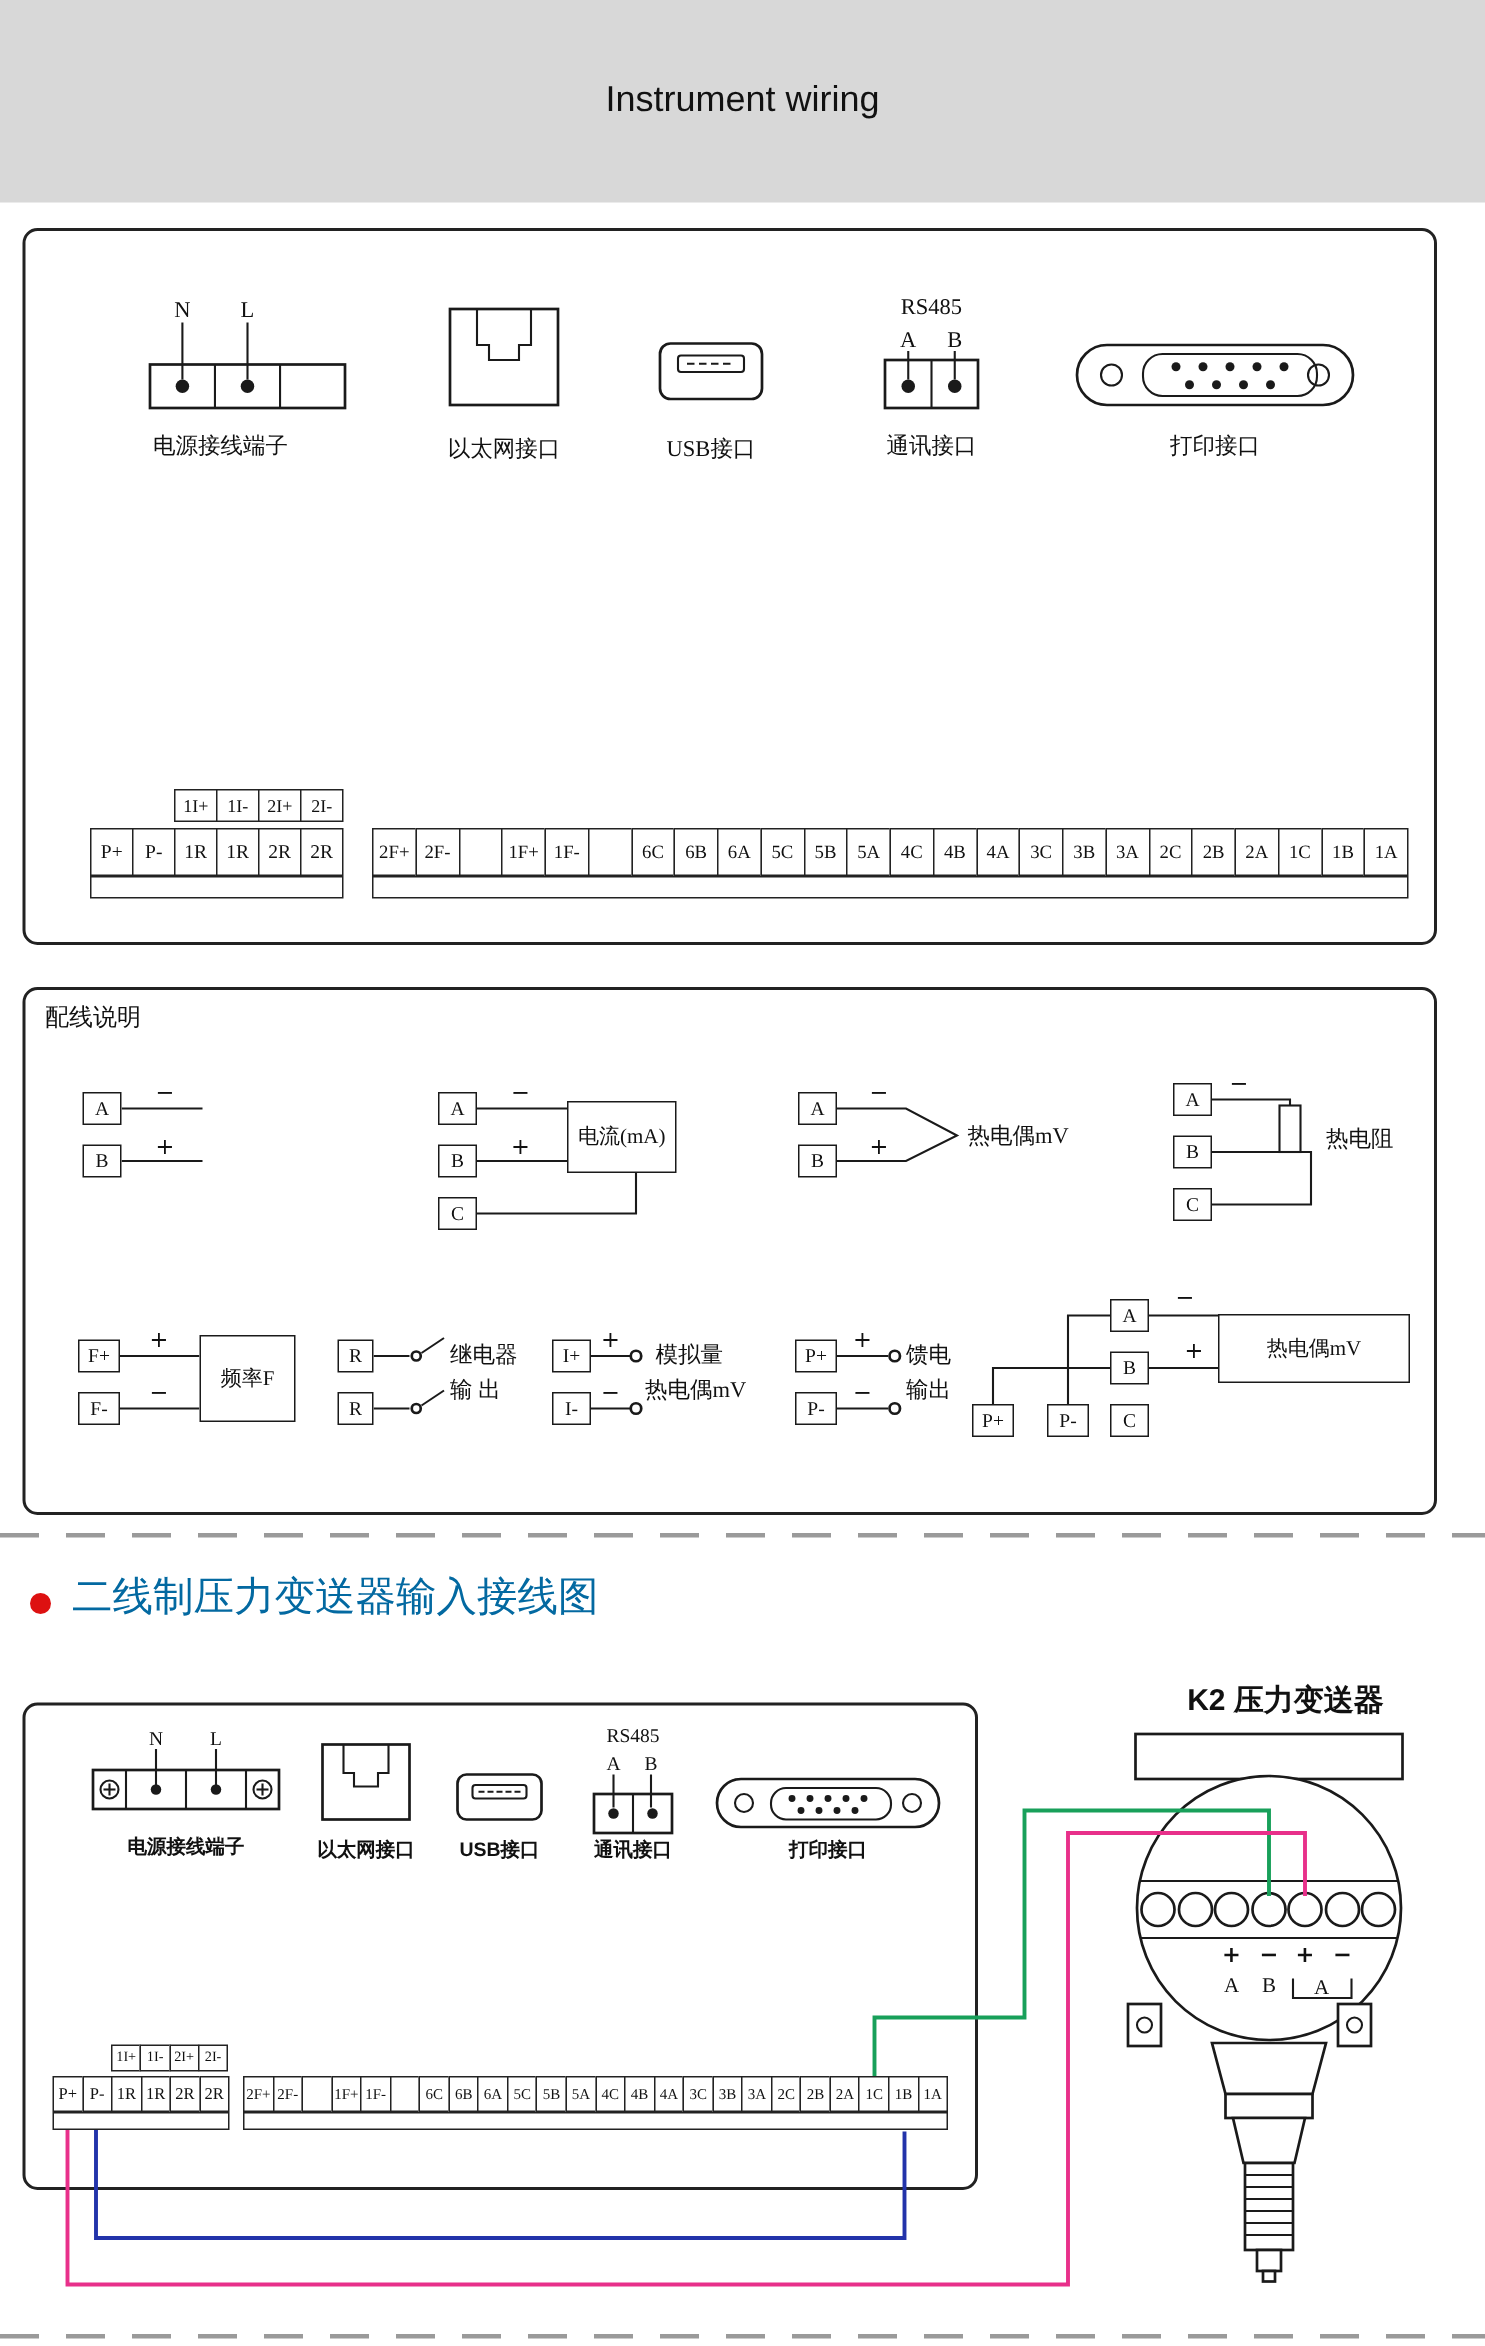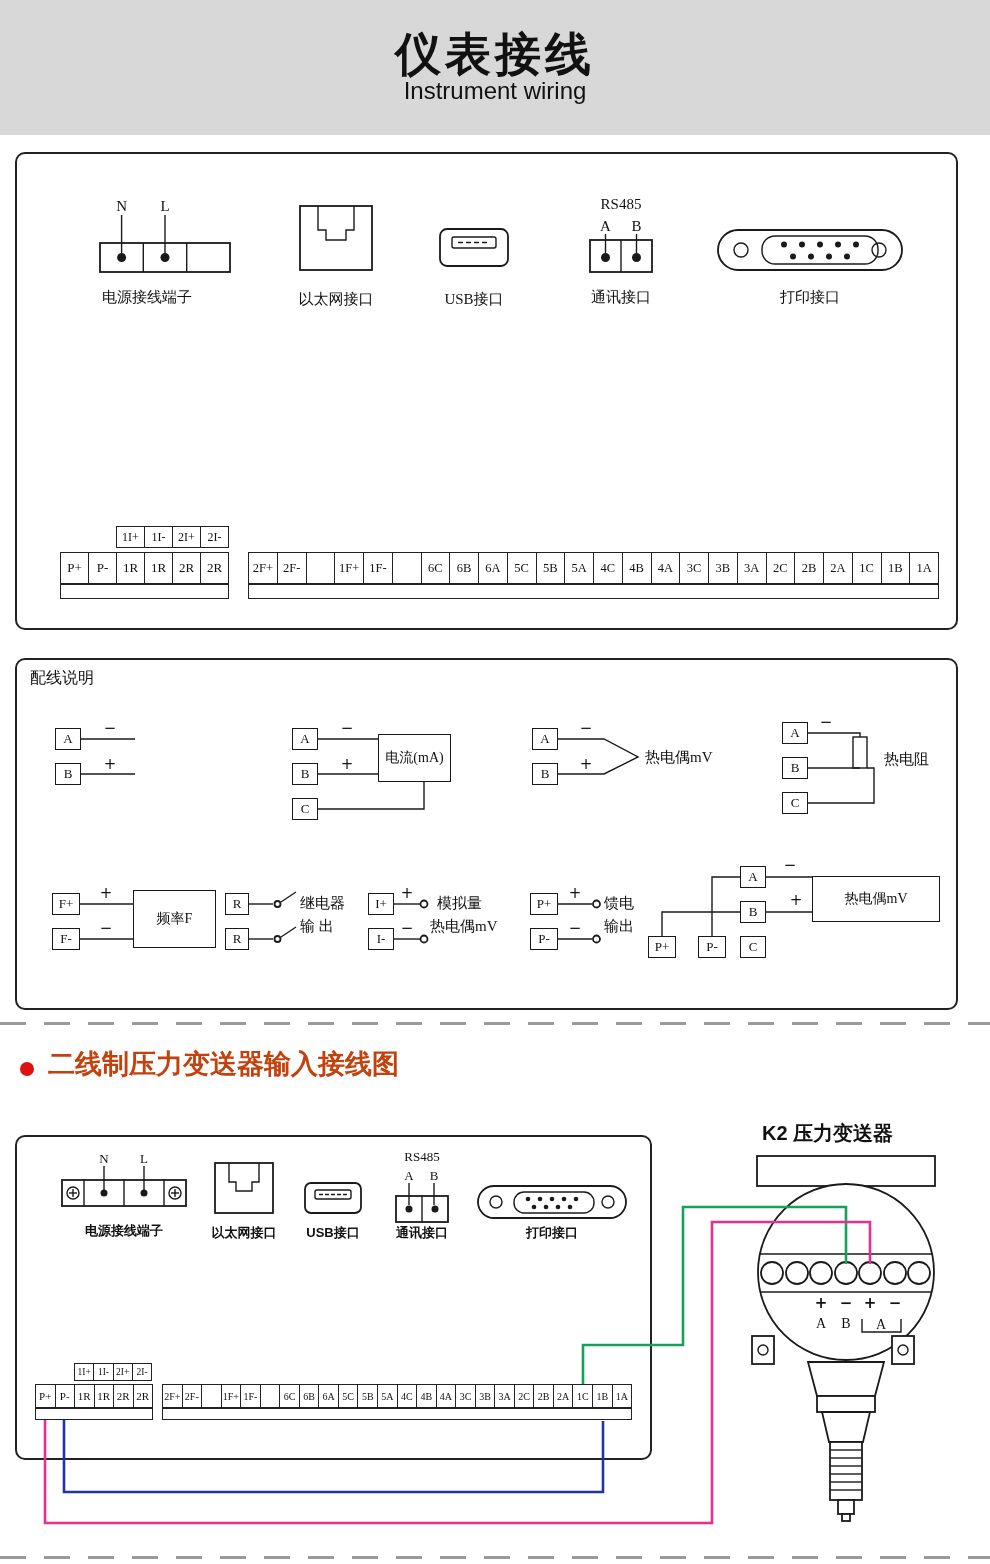--- a/index.html
+++ b/index.html
@@ -66,7 +66,6 @@
 <div class="page">
 
   <header class="hdr">
-    <div class="hdr-title">仪表接线</div>
     <div class="hdr-sub">Instrument wiring</div>
   </header>
 

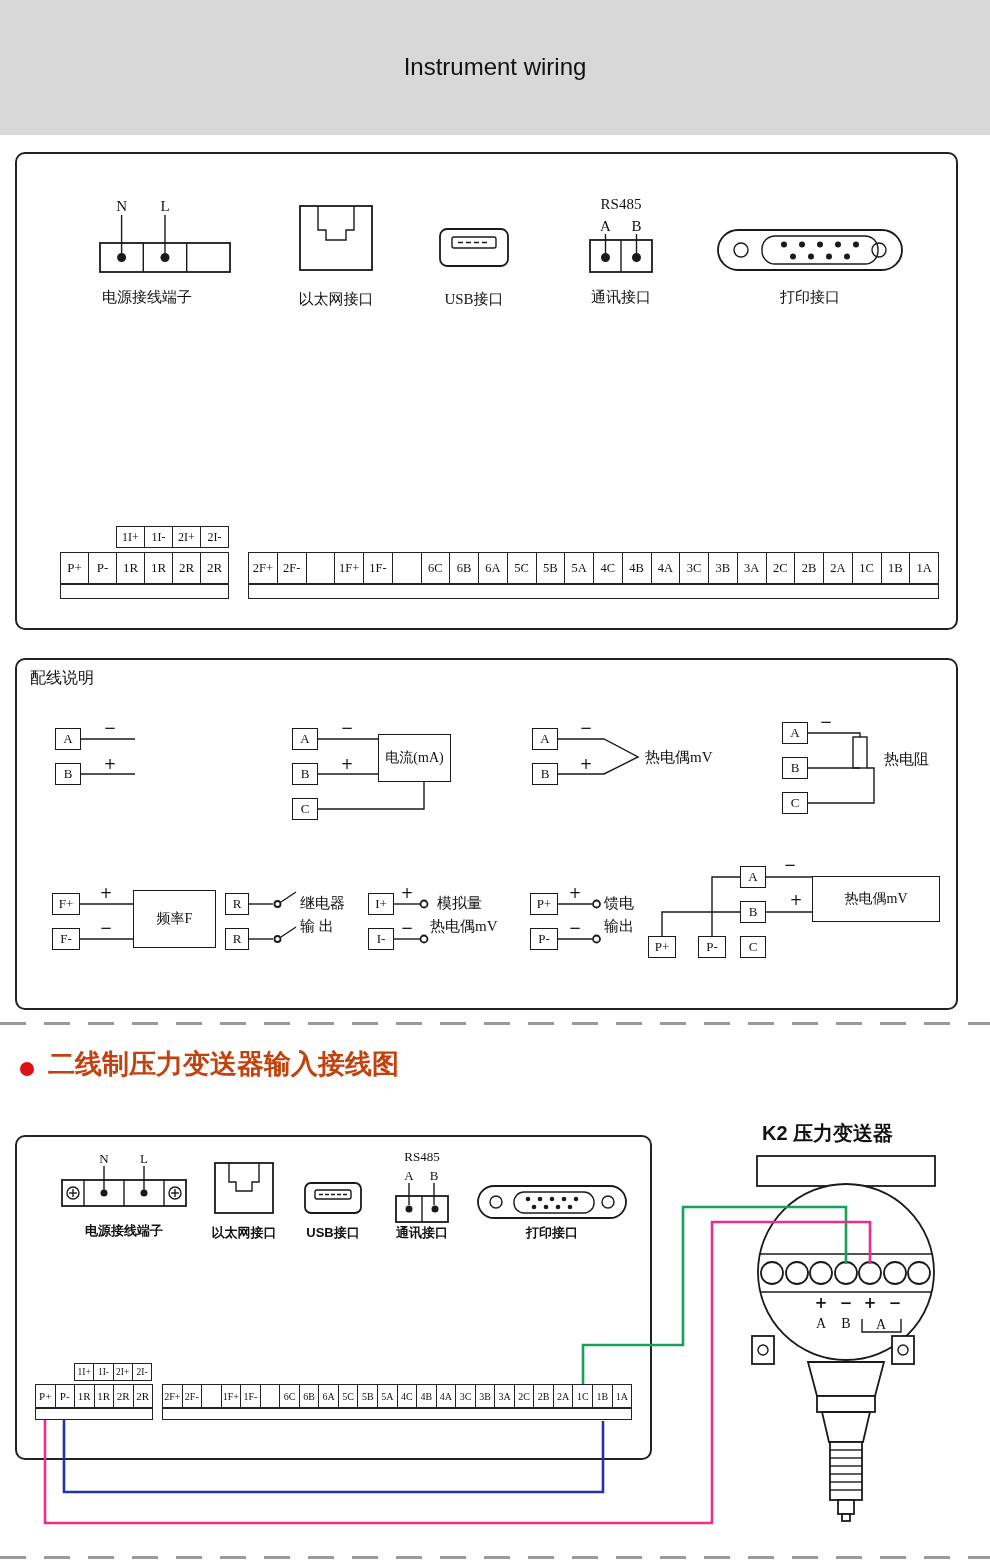--- a/index.html
+++ b/index.html
@@ -375,7 +375,7 @@
 
   <div class="tbox" style="left:52px;top:893px;width:28px">F+</div>
   <div class="tbox" style="left:52px;top:928px;width:28px">F-</div>
-  <div class="obox" style="left:133px;top:890px;width:83px;height:58px">频率F</div>
+  <div class="obox" style="left:133px;top:890px;width:64px;height:58px">频率F</div>
 
   <div class="tbox" style="left:225px;top:893px;width:24px">R</div>
   <div class="tbox" style="left:225px;top:928px;width:24px">R</div>

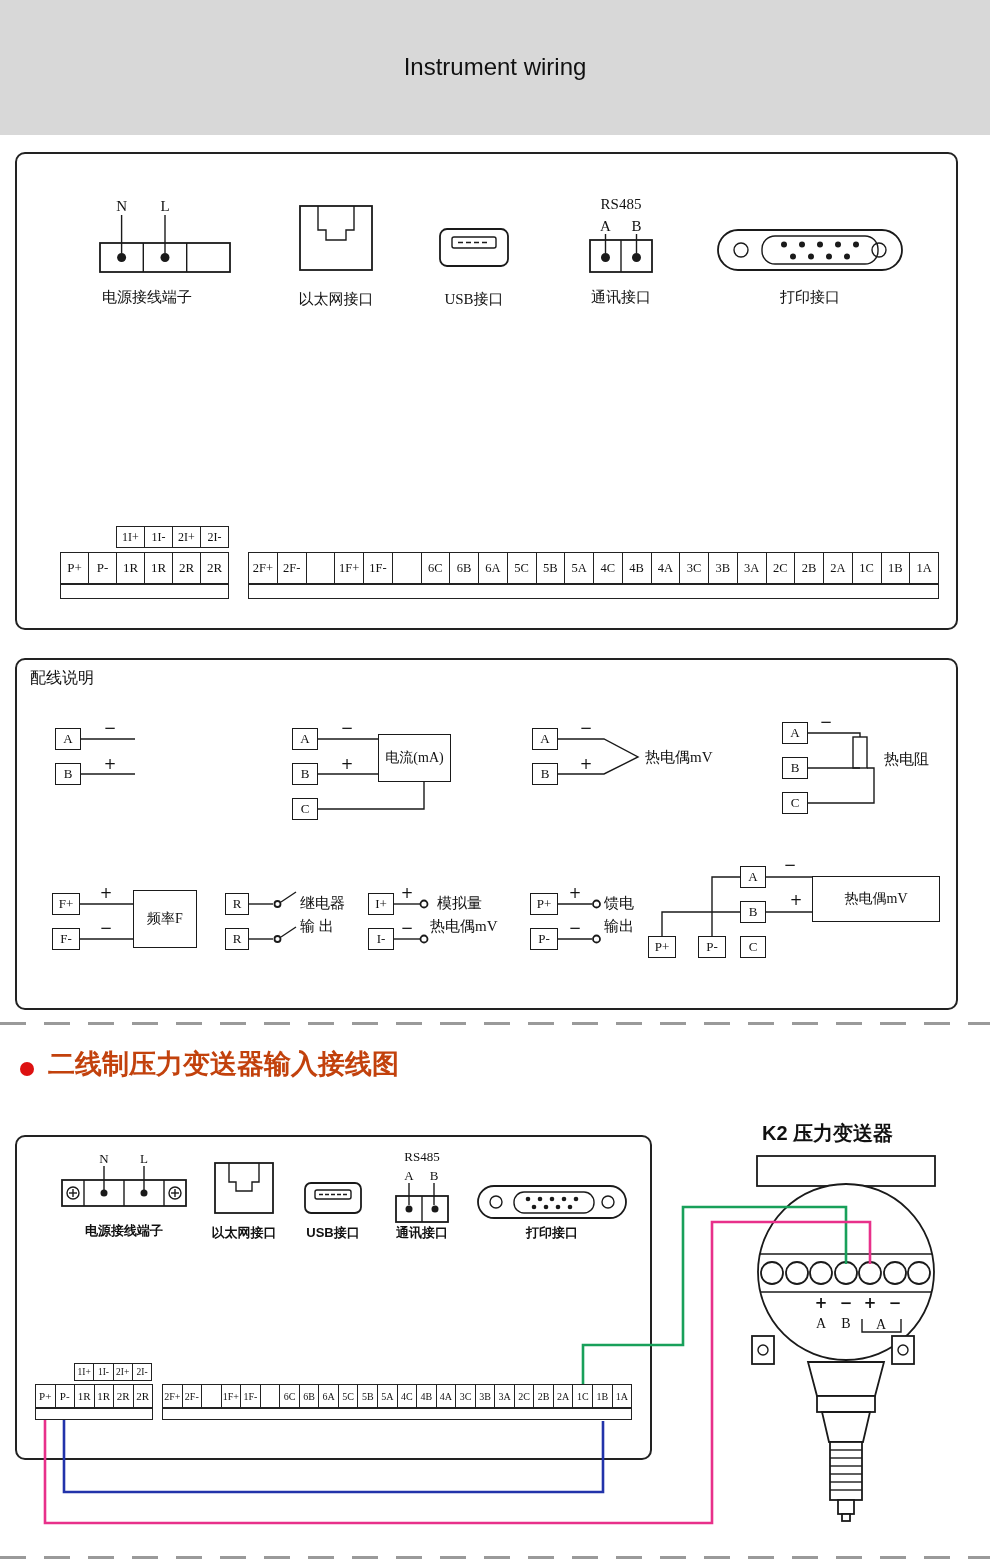--- a/index.html
+++ b/index.html
@@ -42,7 +42,7 @@
   .dashline{position:absolute;left:0;width:990px;height:3px;z-index:2;
             background:repeating-linear-gradient(90deg,#9a9a9a 0 26px,transparent 26px 44px)}
   .bullet{position:absolute;width:14px;height:14px;border-radius:50%;background:var(--bullet-red,#d11);z-index:10}
-  .sec2-title{position:absolute;font-size:27px;font-weight:700;color:#c2410c;z-index:10;white-space:nowrap}
+  .sec2-title{position:absolute;font-size:27px;font-weight:400;color:#0369a1;z-index:10;white-space:nowrap}
   .k2-title{position:absolute;font-size:20px;font-weight:bold;text-align:left;z-index:10;white-space:nowrap}
 
   svg .ln{stroke:#1a1a1a;stroke-width:1.4;fill:none}

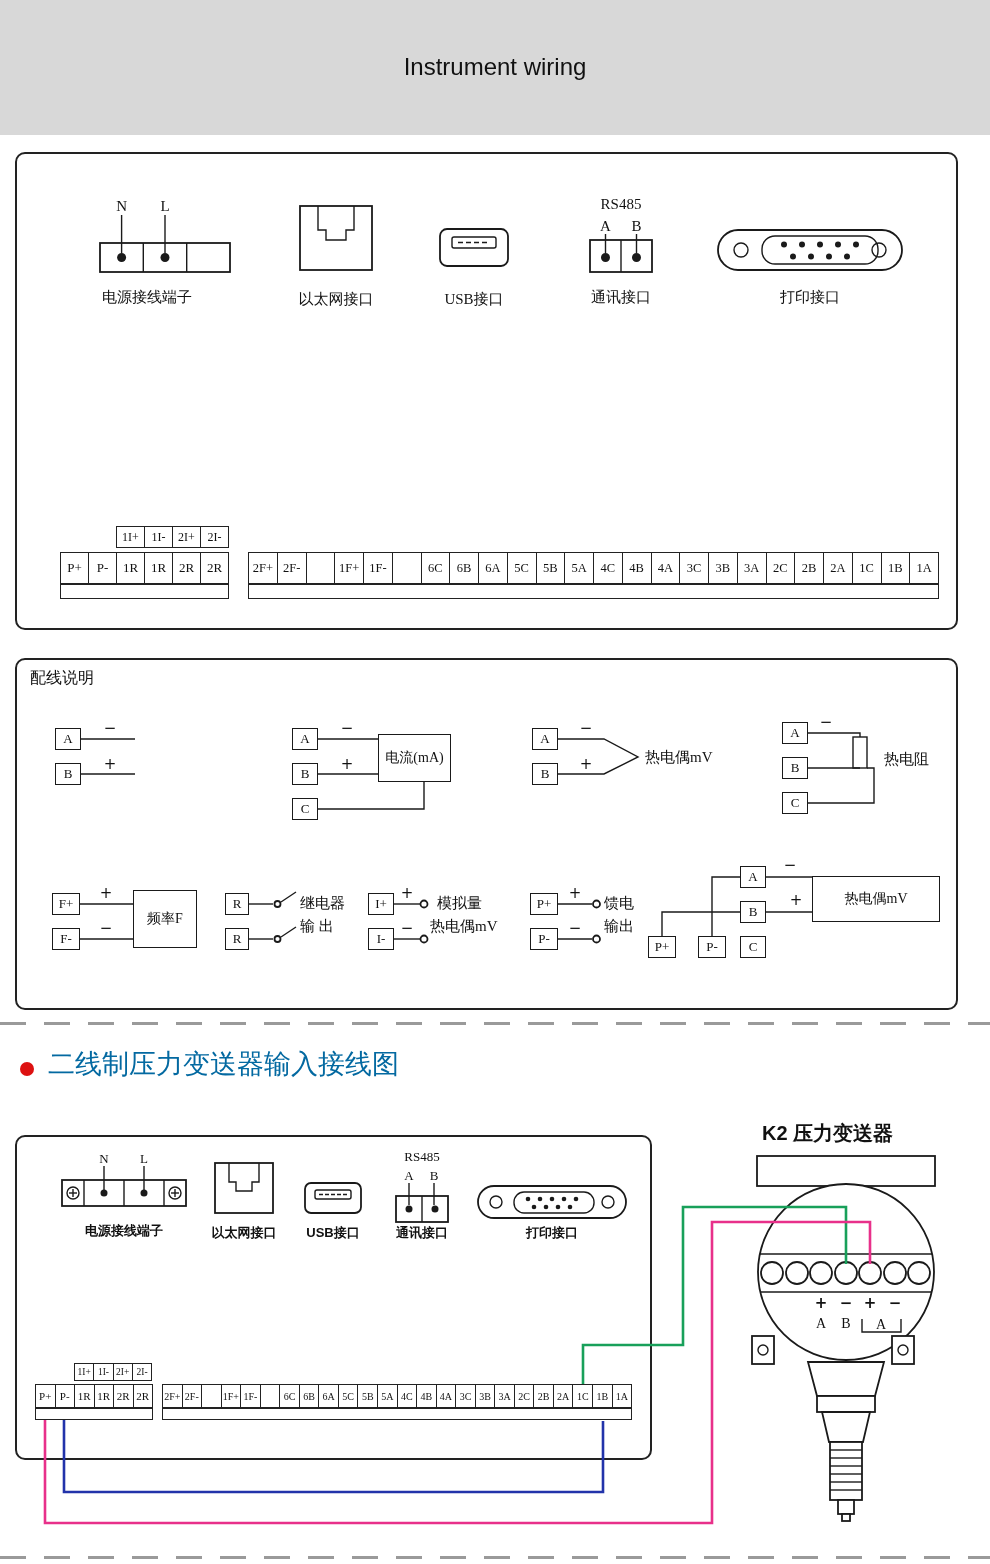--- a/index.html
+++ b/index.html
@@ -43,7 +43,7 @@
             background:repeating-linear-gradient(90deg,#9a9a9a 0 26px,transparent 26px 44px)}
   .bullet{position:absolute;width:14px;height:14px;border-radius:50%;background:var(--bullet-red,#d11);z-index:10}
   .sec2-title{position:absolute;font-size:27px;font-weight:400;color:#0369a1;z-index:10;white-space:nowrap}
-  .k2-title{position:absolute;font-size:20px;font-weight:bold;text-align:left;z-index:10;white-space:nowrap}
+  .k2-title{position:absolute;font-size:20px;font-weight:bold;text-align:center;z-index:10;white-space:nowrap}
 
   svg .ln{stroke:#1a1a1a;stroke-width:1.4;fill:none}
   svg .ln8{stroke:#1a1a1a;stroke-width:1.8;fill:none}

